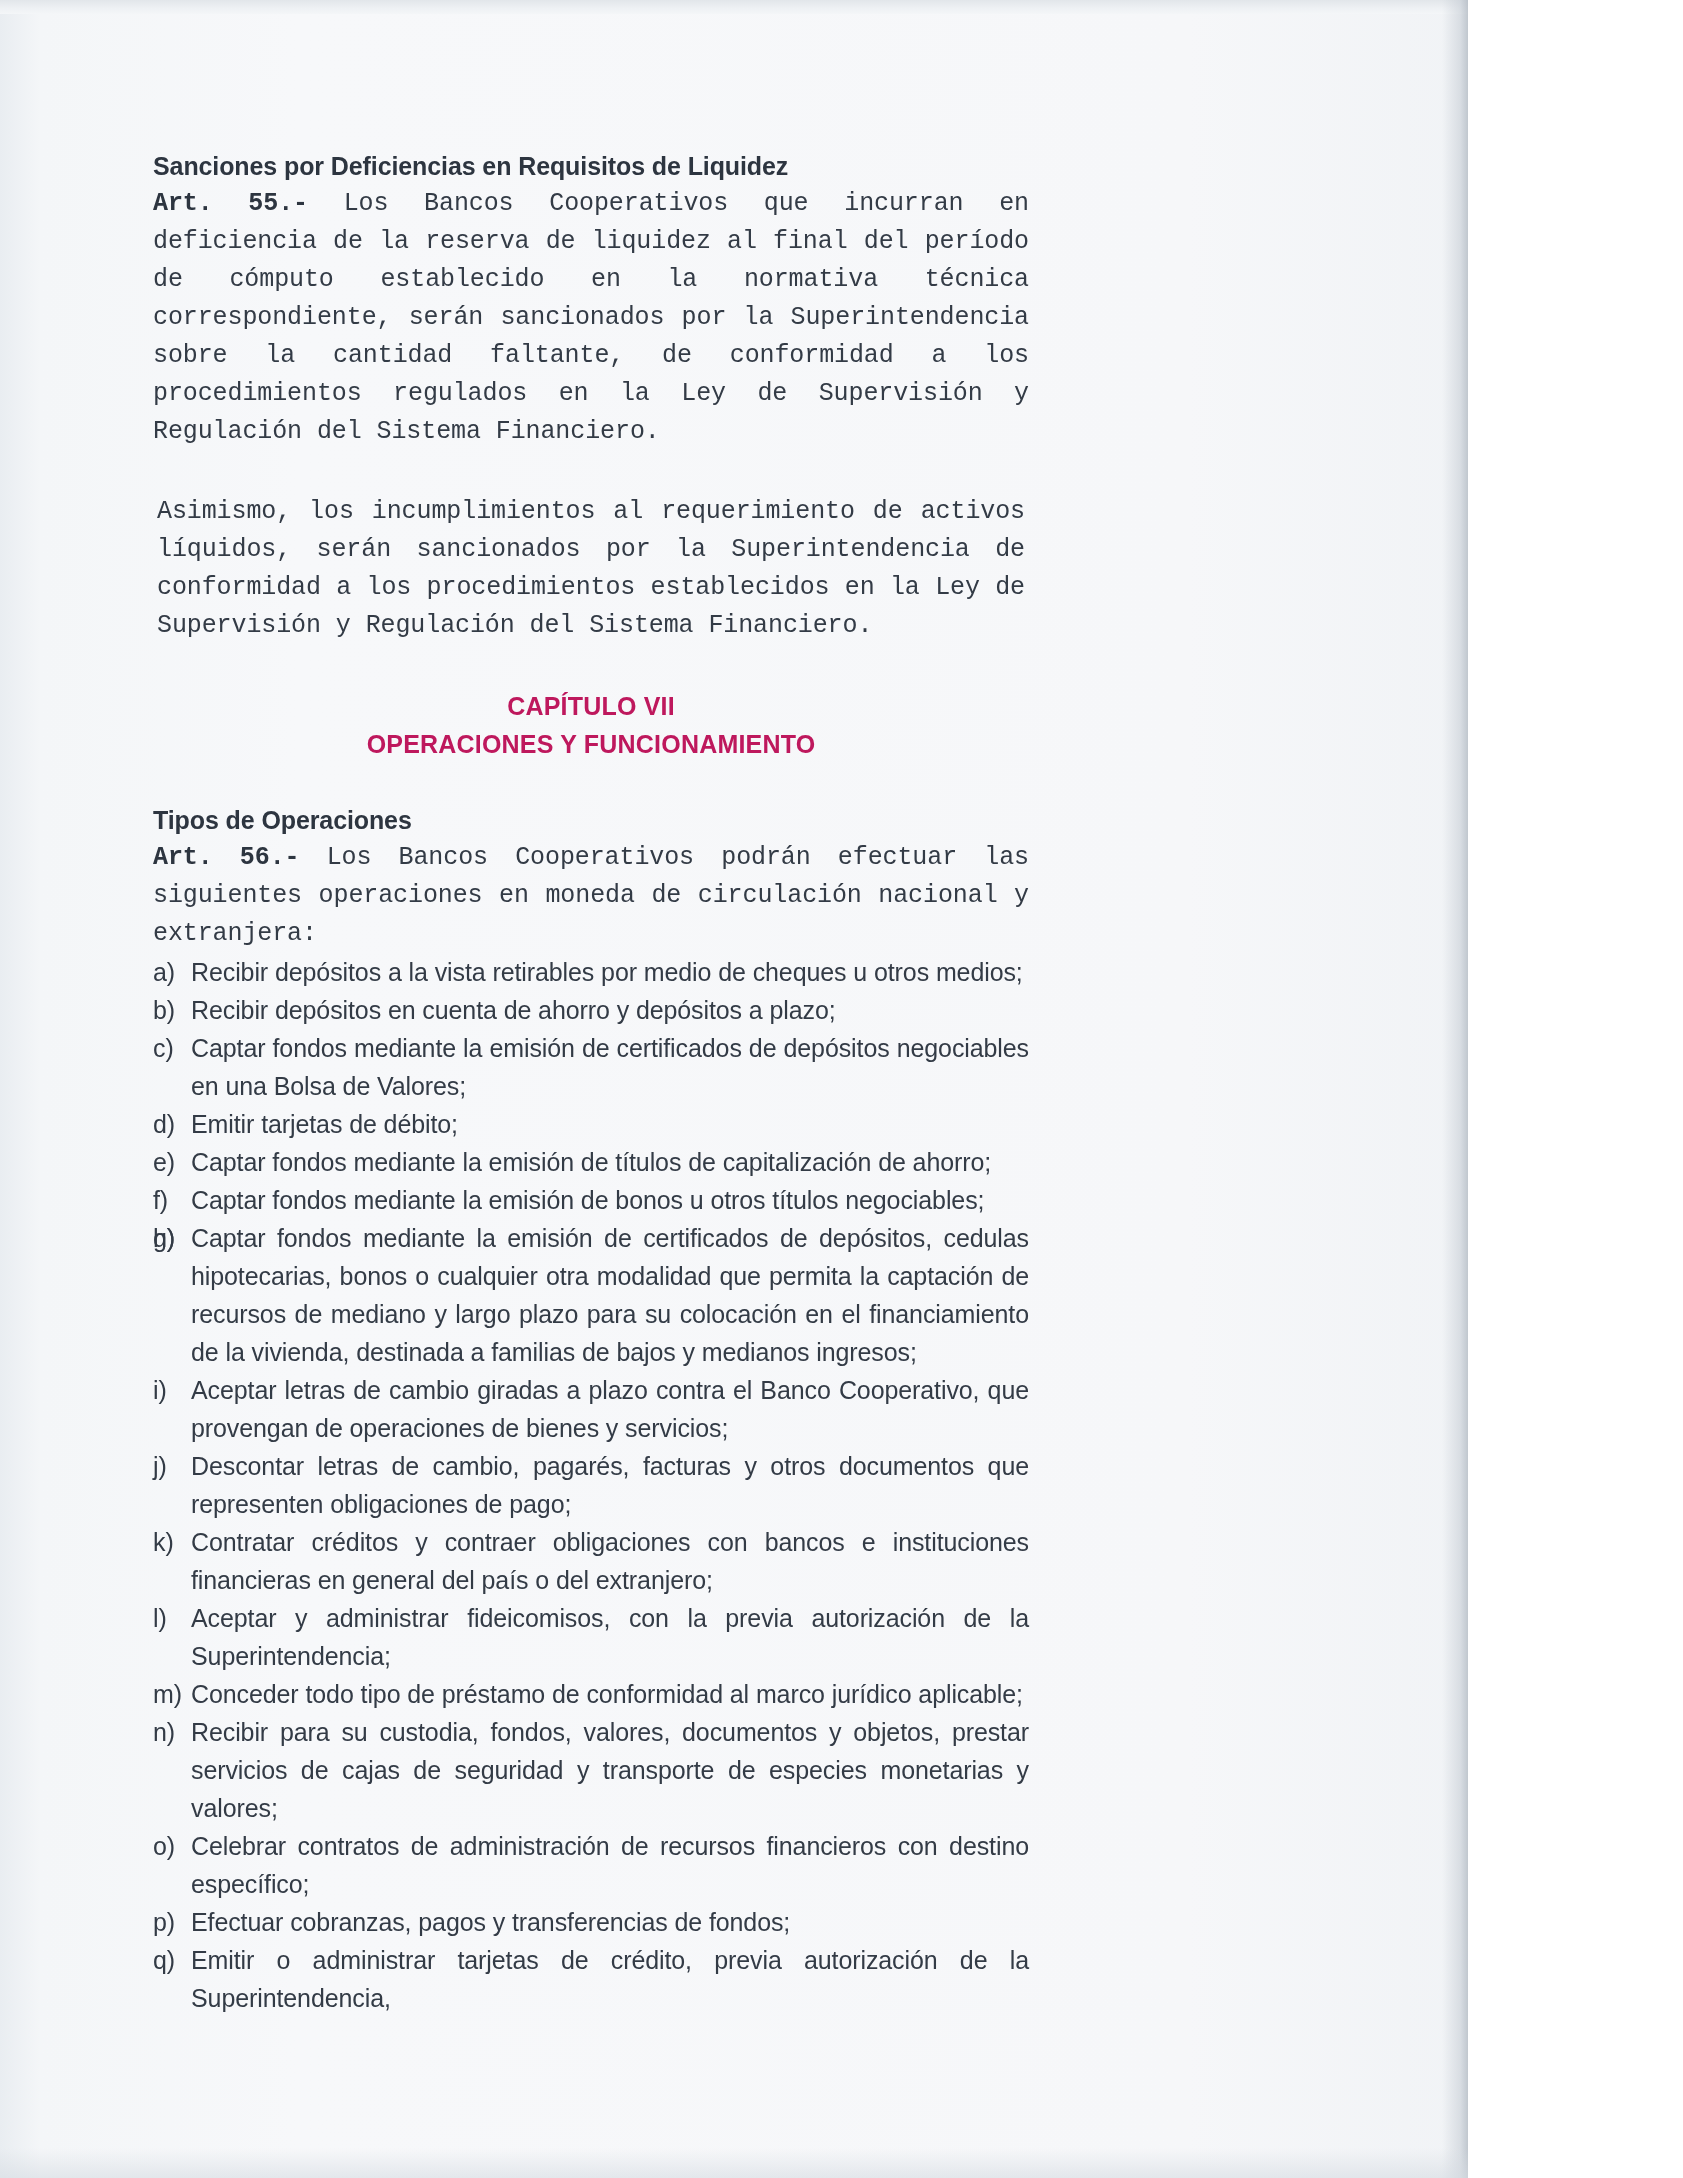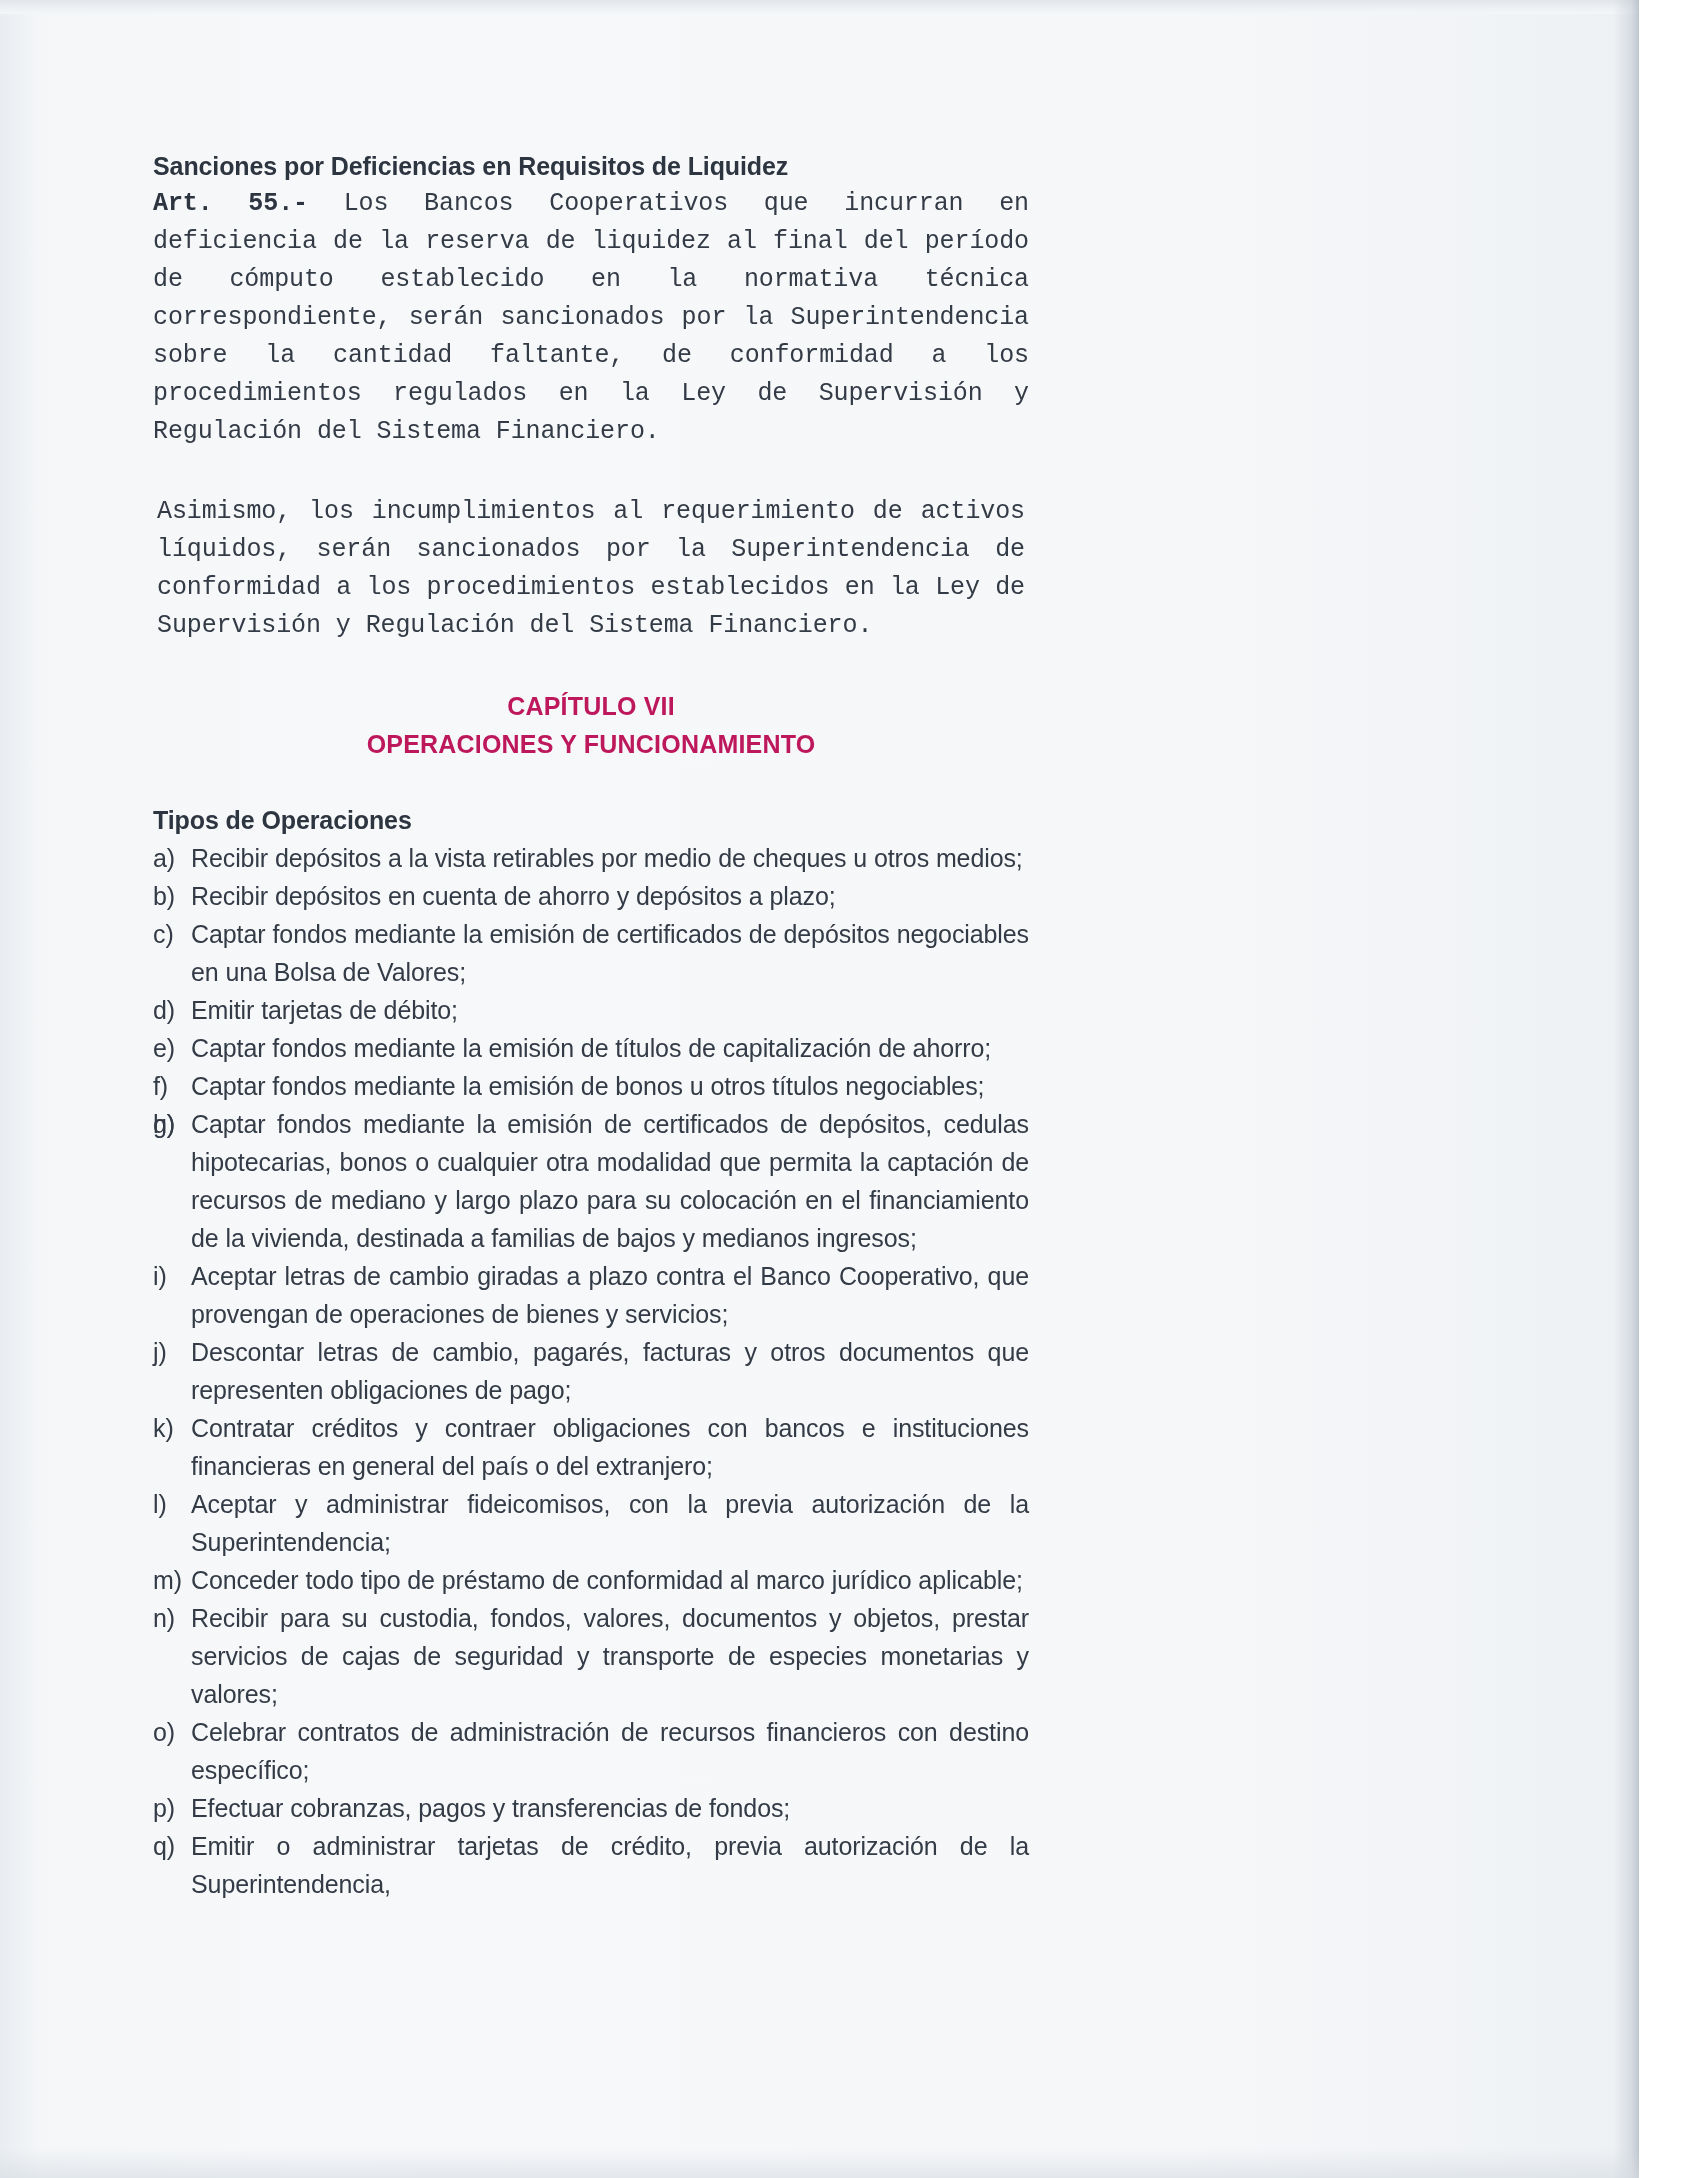--- a/index.html
+++ b/index.html
@@ -10,7 +10,7 @@
 
   .page {
     position: relative;
-    width: 1639px;
+    width: 1468px;
     height: 2178px;
     background: #f2f4f6;
     overflow: hidden;

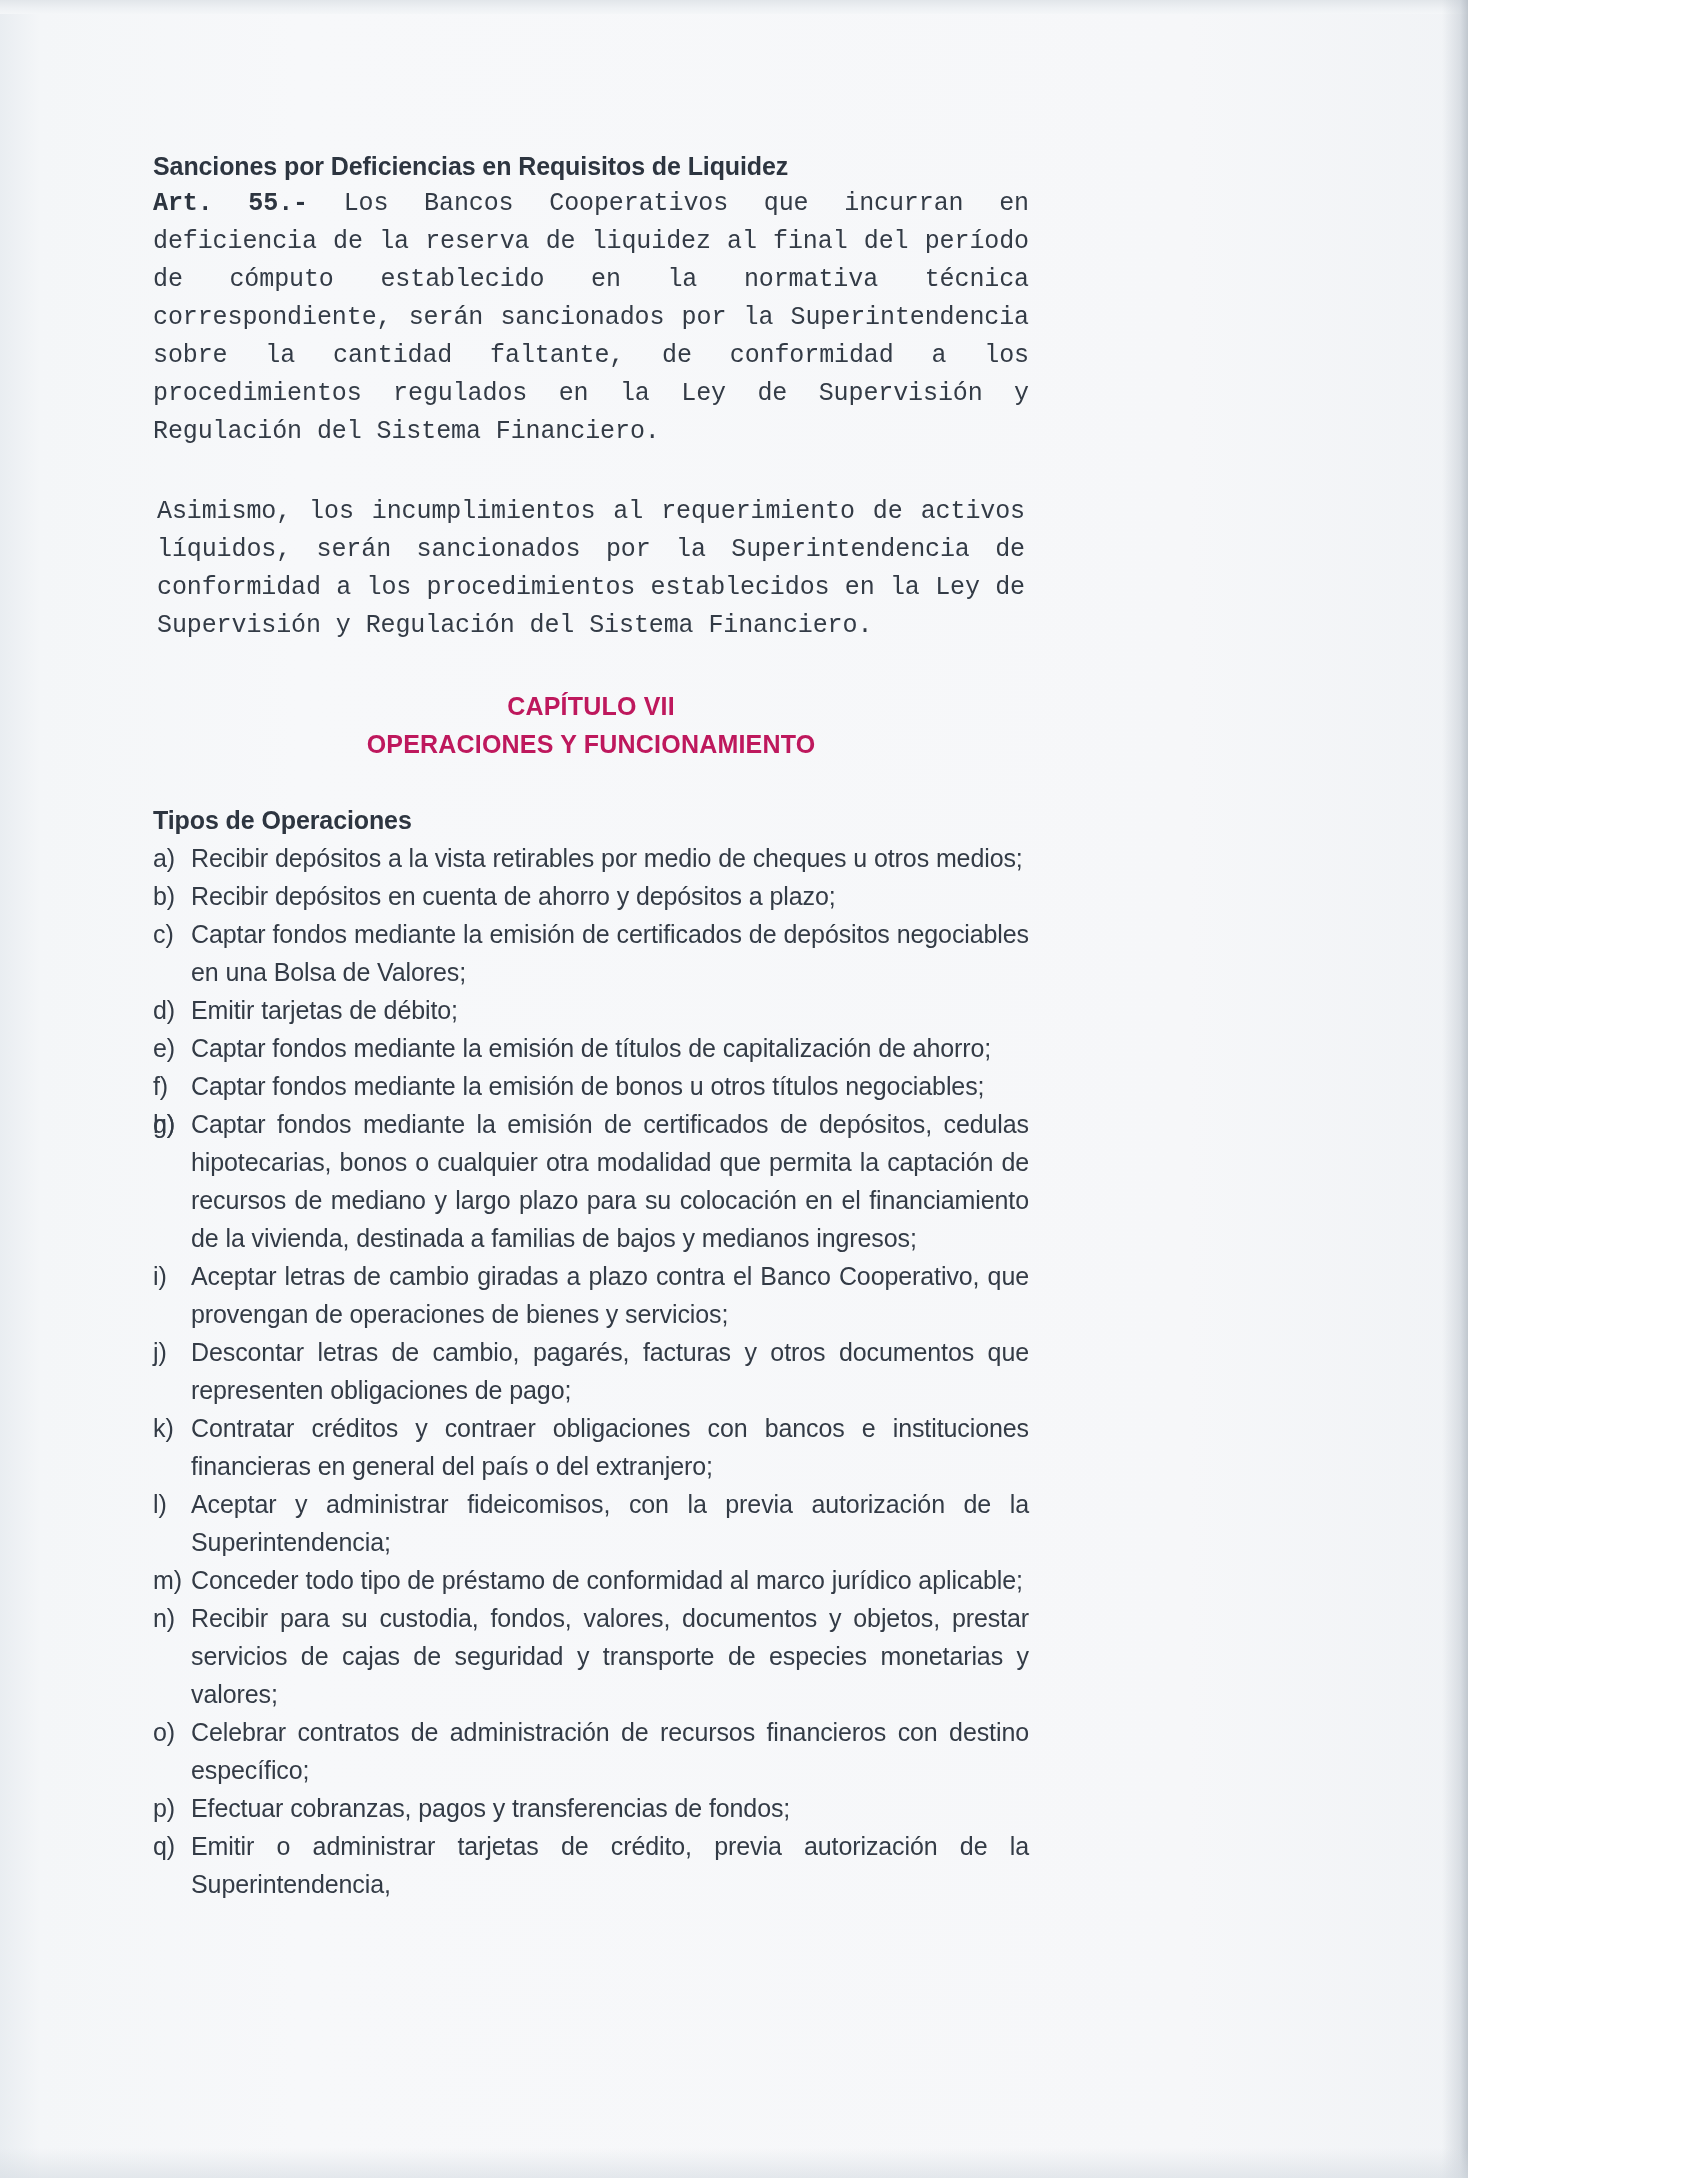--- a/index.html
+++ b/index.html
@@ -147,6 +147,9 @@
 
     <div class="doc-heading">Tipos de Operaciones</div>
 
+    <p class="para" style="margin:0;">
+      <span class="art-label">Art. 56.-</span><span> Los Bancos Cooperativos podrán efectuar las siguientes operaciones en moneda de circulación nacional y extranjera:</span>
+    </p>
 
     <ul class="list" id="operations-list">
         <li class="list-item"><span class="marker">a)</span><span>Recibir depósitos a la vista retirables por medio de cheques u otros medios;</span></li>

